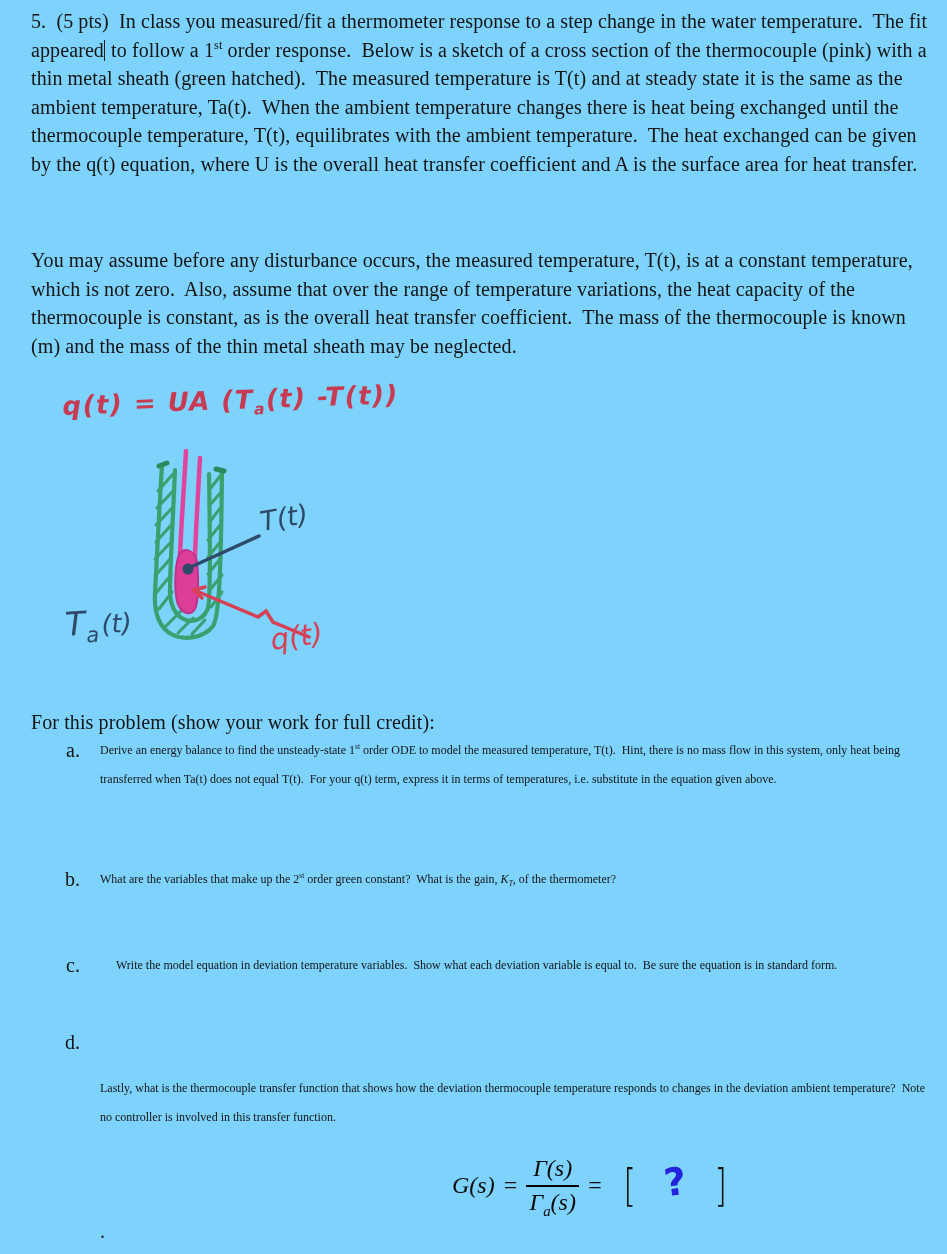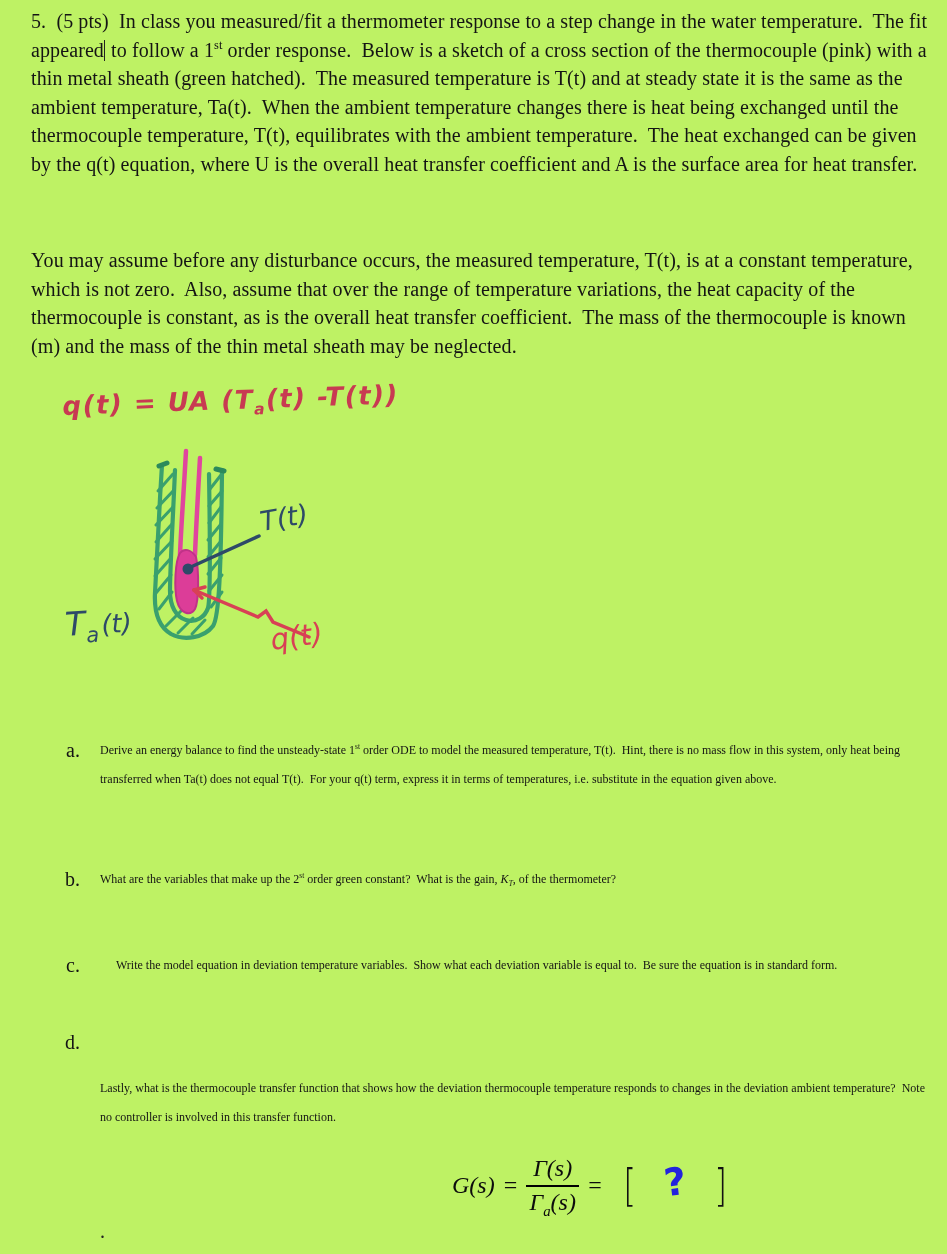--- a/index.html
+++ b/index.html
@@ -5,7 +5,7 @@
 <style>
   html,body{margin:0;padding:0;background:#ffffff;}
   .page{
-    position:relative;width:947px;height:1254px;background:#bef264;
+    position:relative;width:947px;height:1254px;background:#7dd3fc;
     font-family:"Liberation Serif",serif;color:#141414;overflow:hidden;
   }
   .para{

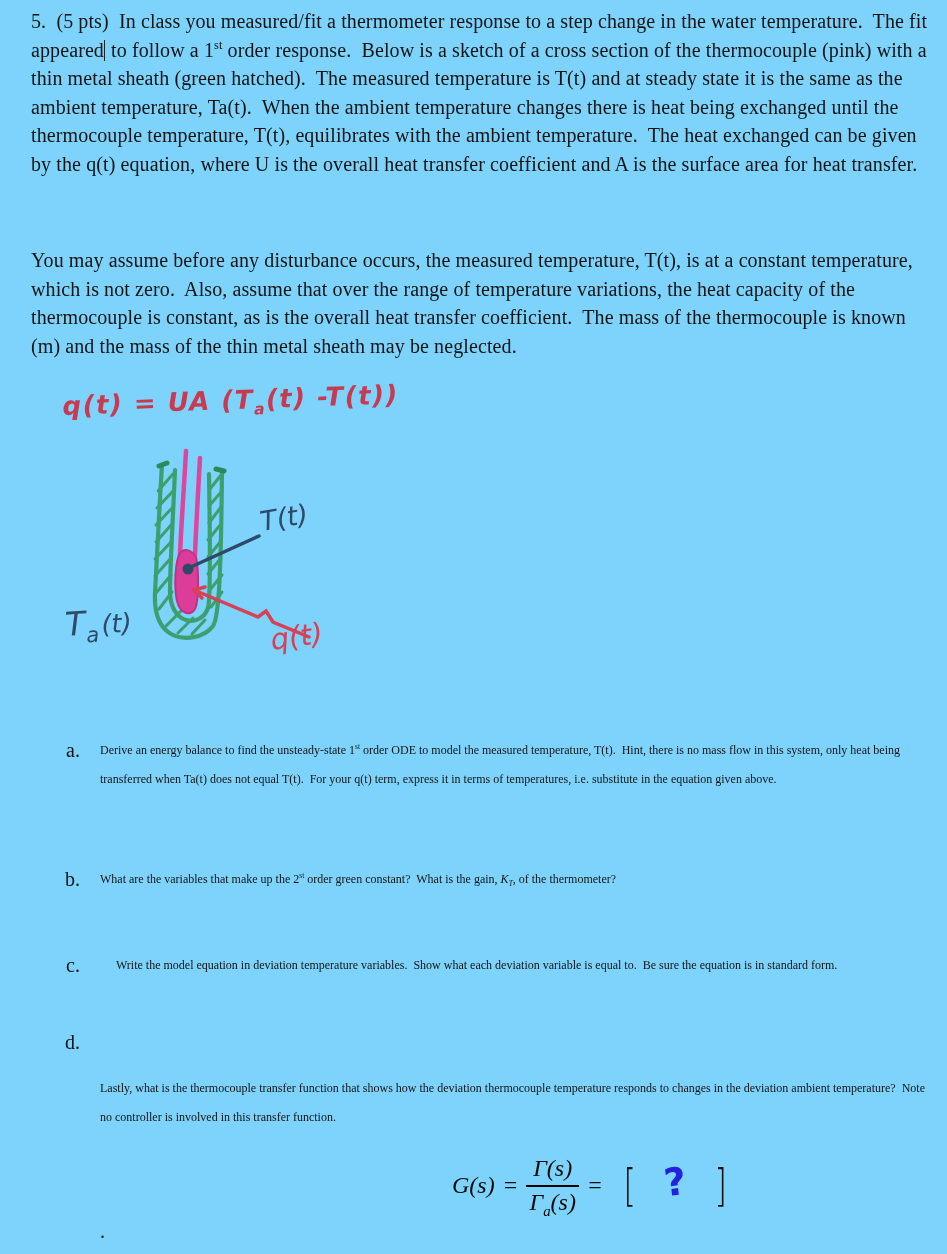--- a/index.html
+++ b/index.html
@@ -119,6 +119,7 @@
     <text x="214" y="207" font-family="DejaVu Sans, sans-serif" font-style="italic" font-size="29" transform="rotate(-8 214 207)" fill="#d84055">q(t)</text>
   </svg>
 
+  <div class="para" style="left:31px;top:708px;width:897px;">For this problem (show your work for full credit):</div>
 
   <div class="item-marker" style="left:66px;top:736px;">a.</div>
   <div class="item-text" style="left:100px;top:736px;width:826px;"><span>Derive an energy balance to find the unsteady-state 1</span><sup>st</sup><span> order ODE to model the measured temperature, T(t).  Hint, there is no mass flow in this system, only heat being transferred when Ta(t) does not equal T(t).  For your q(t) term, express it in terms of temperatures, i.e. substitute in the equation given above.</span></div>

